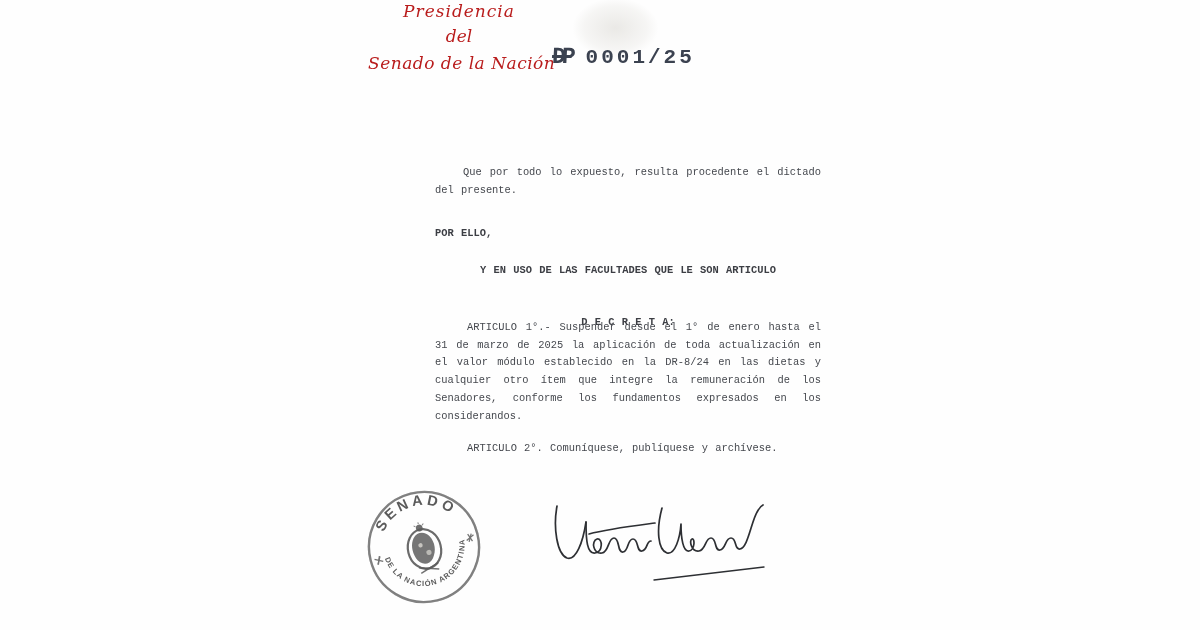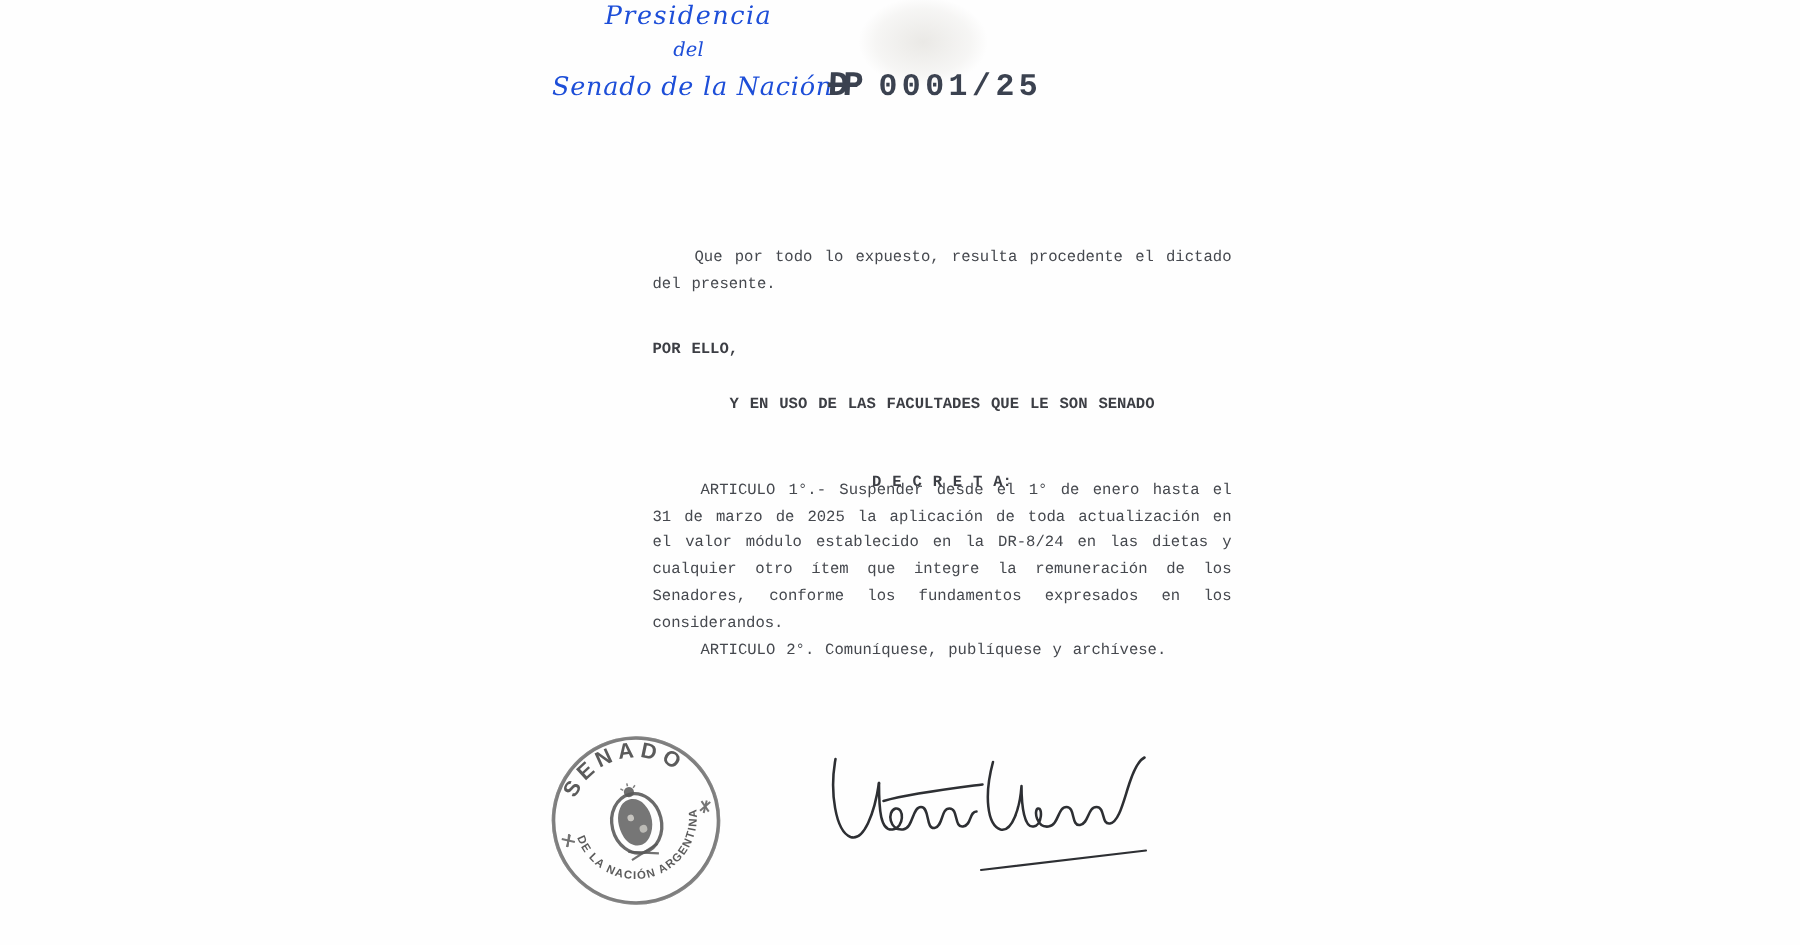--- a/index.html
+++ b/index.html
@@ -21,7 +21,7 @@
   
   .letterhead {
     position: absolute; left: 368px; top: 1px; width: 182px;
-    text-align: center; color: #1d4ed8;
+    text-align: center; color: #b91c1c;
     font-family: "DejaVu Serif", serif; font-style: italic;
   }
   .lh1 { font-size: 17px; letter-spacing: 1px; }

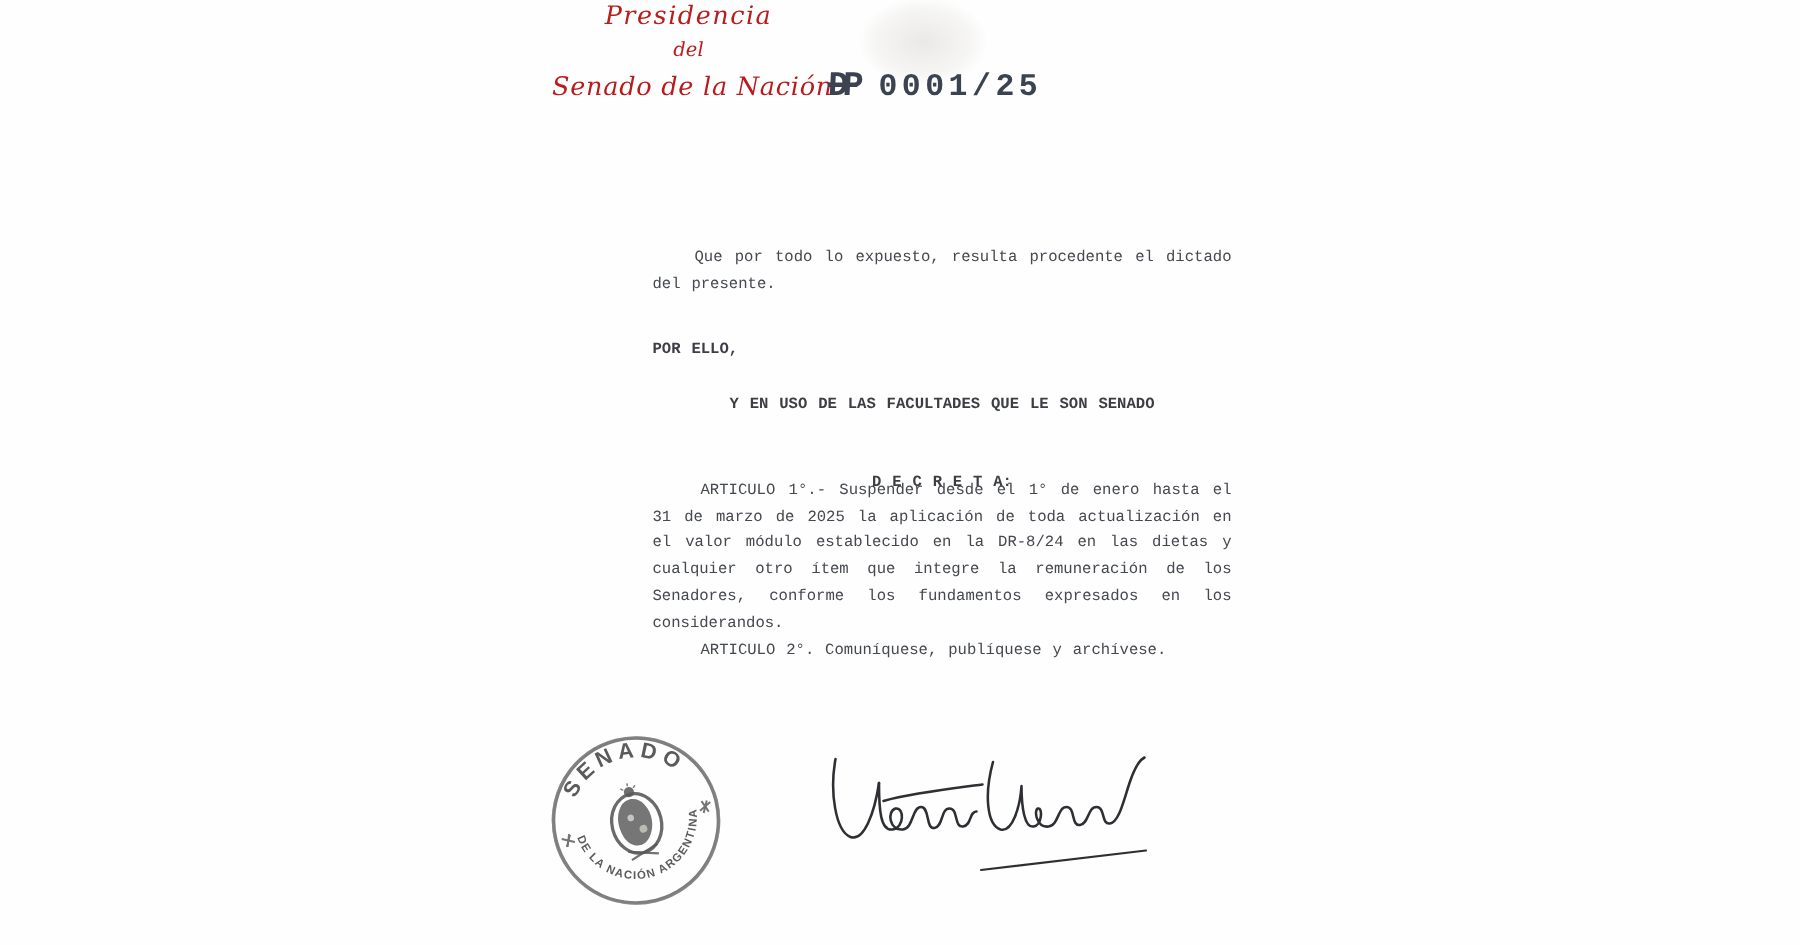--- a/index.html
+++ b/index.html
@@ -25,7 +25,7 @@
     font-family: "DejaVu Serif", serif; font-style: italic;
   }
   .lh1 { font-size: 17px; letter-spacing: 1px; }
-  .lh2 { font-size: 13px; margin-top: 5px; }
+  .lh2 { font-size: 17px; margin-top: 5px; }
   .lh3 { font-size: 17px; letter-spacing: 0.5px; margin-top: 7px; white-space: nowrap; text-align: right; }
 
   

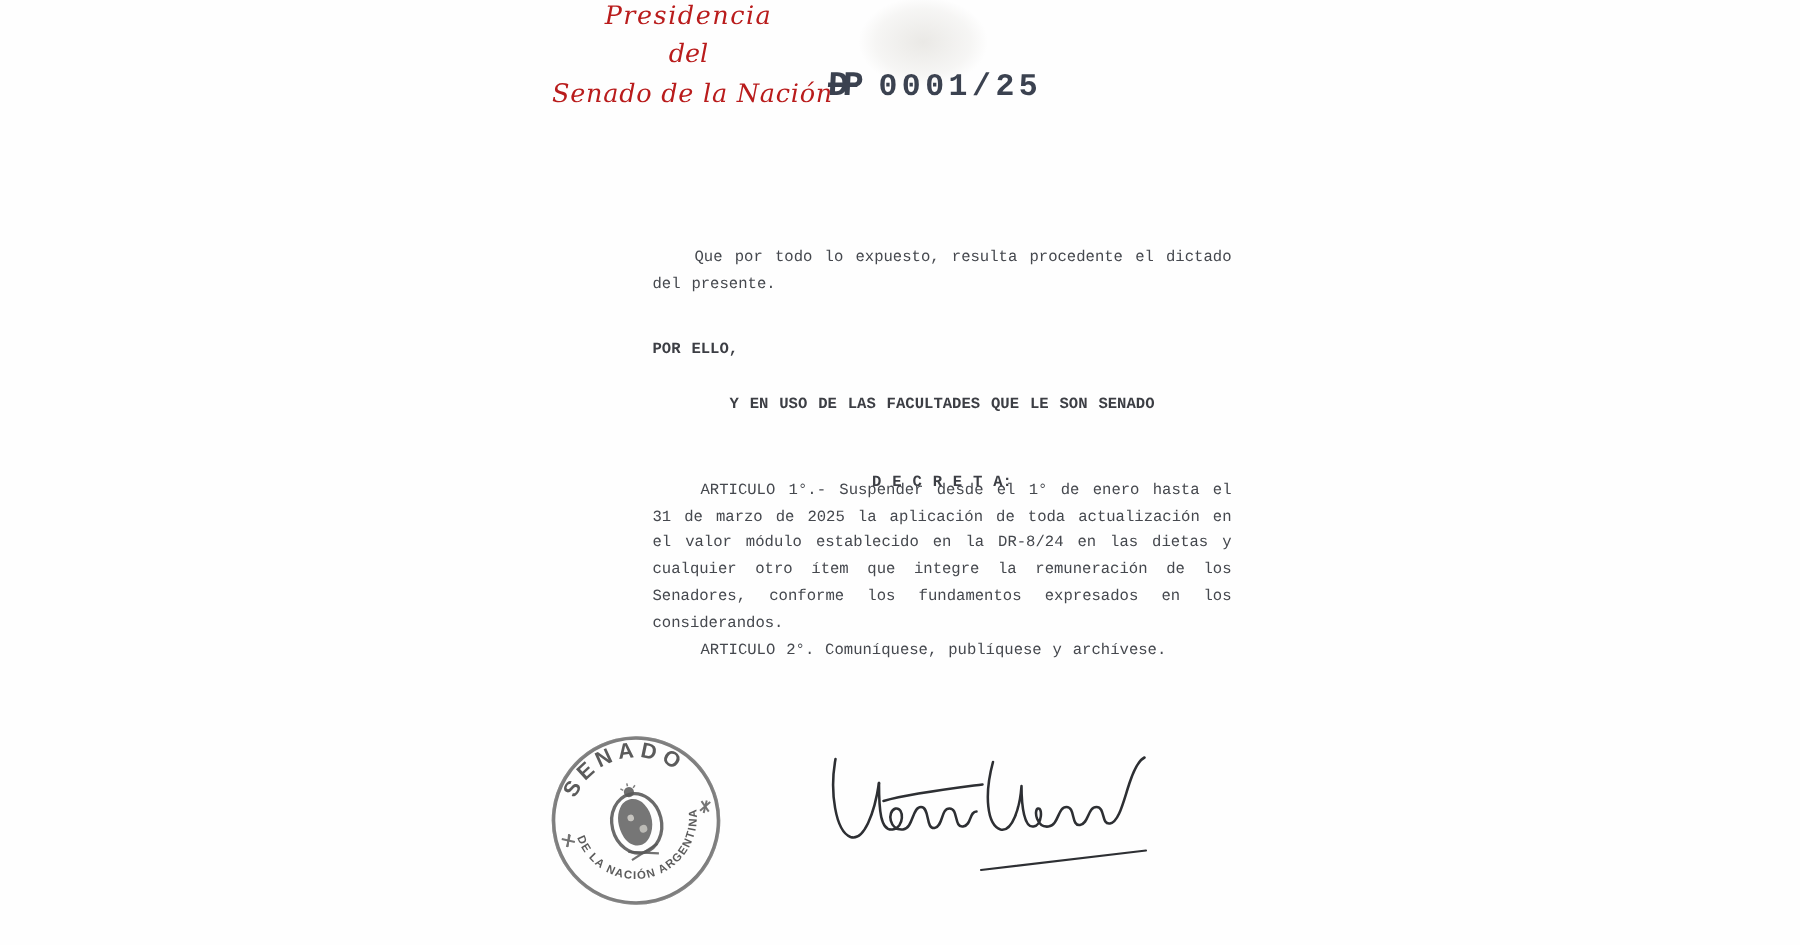--- a/index.html
+++ b/index.html
@@ -91,7 +91,7 @@
   <p class="tw indent1 p2">Que por todo lo expuesto, resulta procedente el dictado del presente.</p>
 
   <p class="tw tw-bold por-ello">POR ELLO,</p>
-  <p class="tw tw-center facultades">Y EN USO DE LAS FACULTADES QUE LE SON SENADO</p>
+  <p class="tw tw-center facultades">Y EN USO DE LAS FACULTADES QUE LE SON ARTICULO</p>
   <p class="tw tw-center decreta">D E C R E T A:</p>
 
   <p class="tw indent2 art1">ARTICULO 1°.- Suspender desde el 1° de enero hasta el 31 de marzo de 2025 la aplicación de toda actualización en el valor módulo establecido en la DR-8/24 en las dietas y cualquier otro ítem que integre la remuneración de los Senadores, conforme los fundamentos expresados en los considerandos.</p>

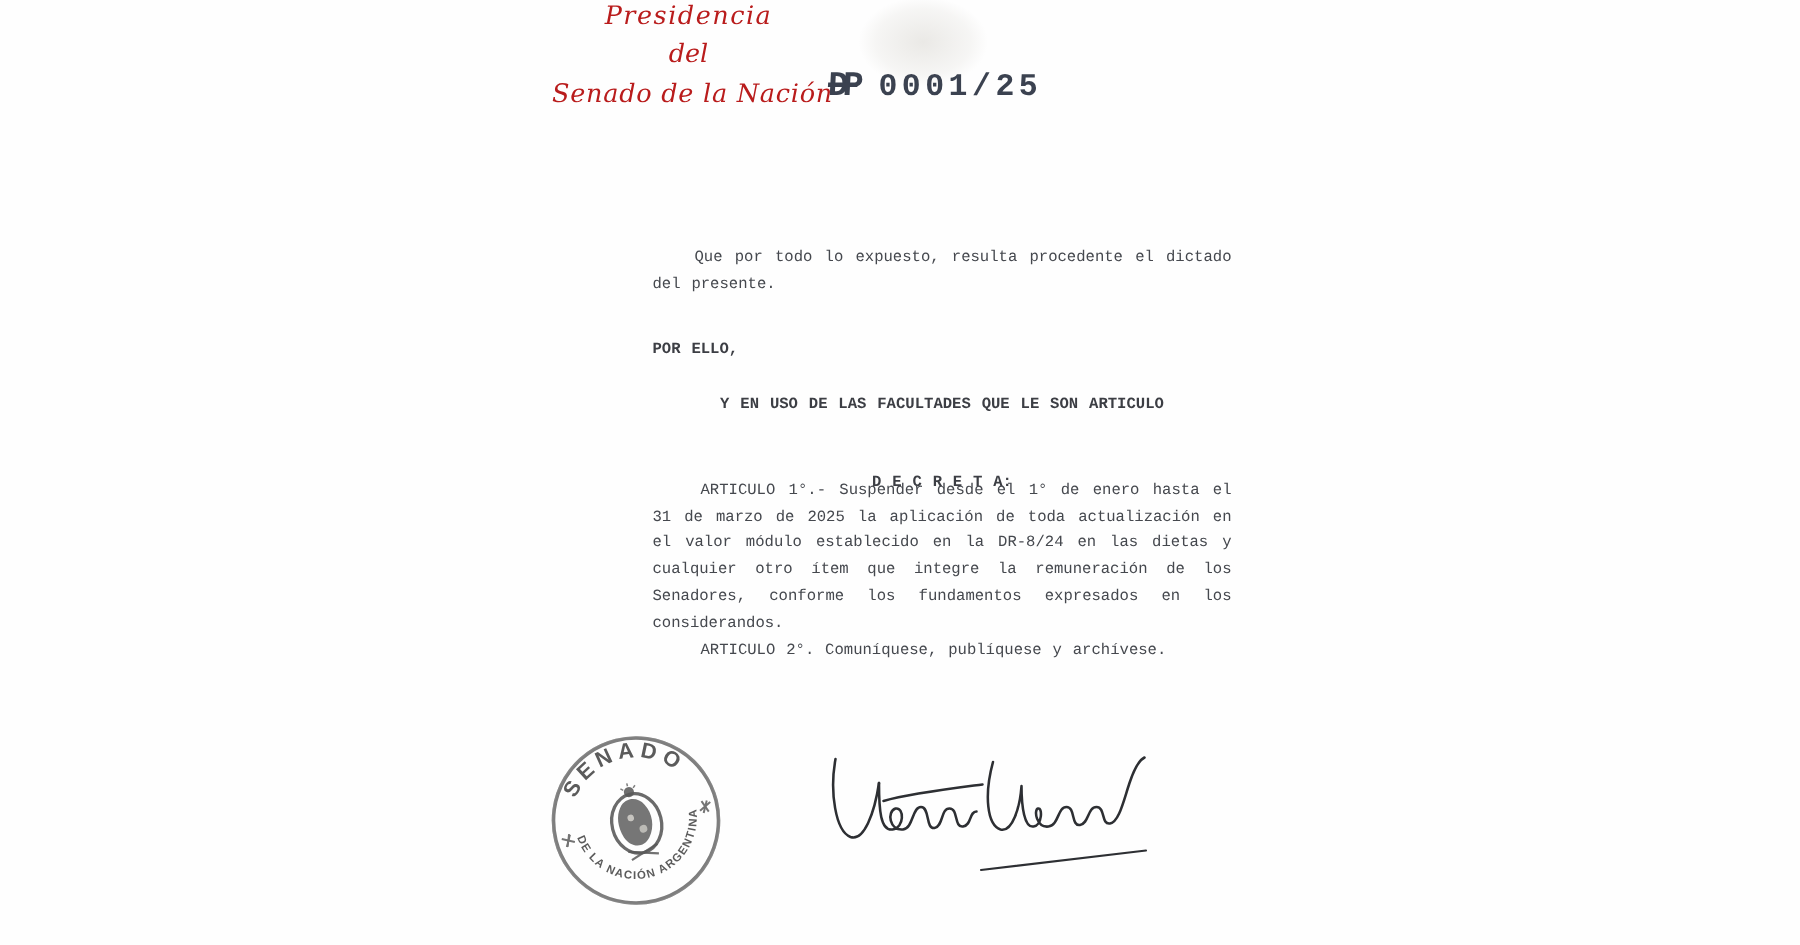--- a/index.html
+++ b/index.html
@@ -59,7 +59,7 @@
   .presidente { top: 280px; }
   .decreta { top: 314px; }
   .art1 { top: 319px; }
-  .art2 { top: 426px; }
+  .art2 { top: 440px; }
 
   
   .seal {

